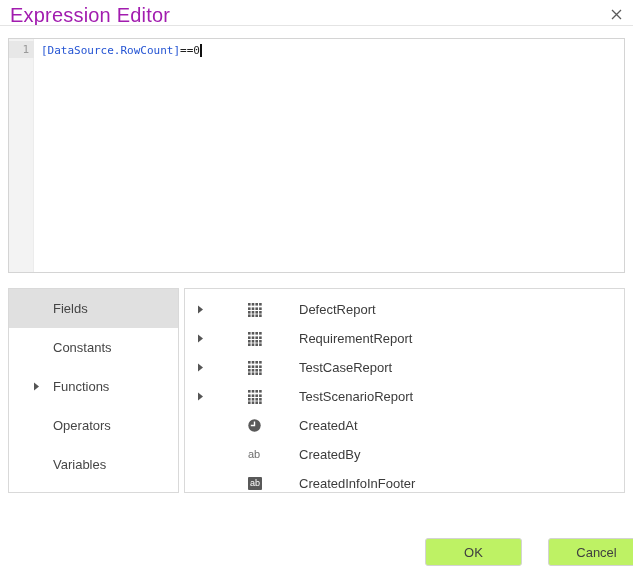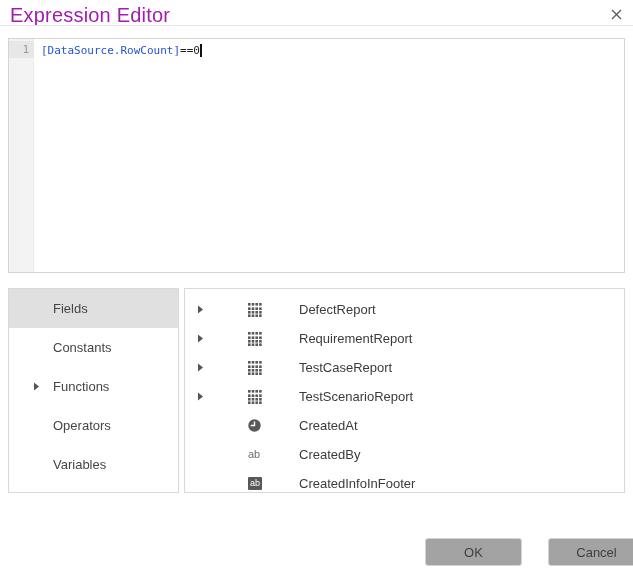--- a/index.html
+++ b/index.html
@@ -114,7 +114,7 @@
   
   .btn {
     position: absolute; top: 538px; width: 97px; height: 28px;
-    background: #a3a3a3; border: 1px solid #d3d3d3; border-radius: 3px;
+    background: #bef264; border: 1px solid #d3d3d3; border-radius: 3px;
     font-size: 13px; color: #404040;
     display: flex; align-items: center; justify-content: center;
     cursor: pointer; font-family: "Liberation Sans", sans-serif;

